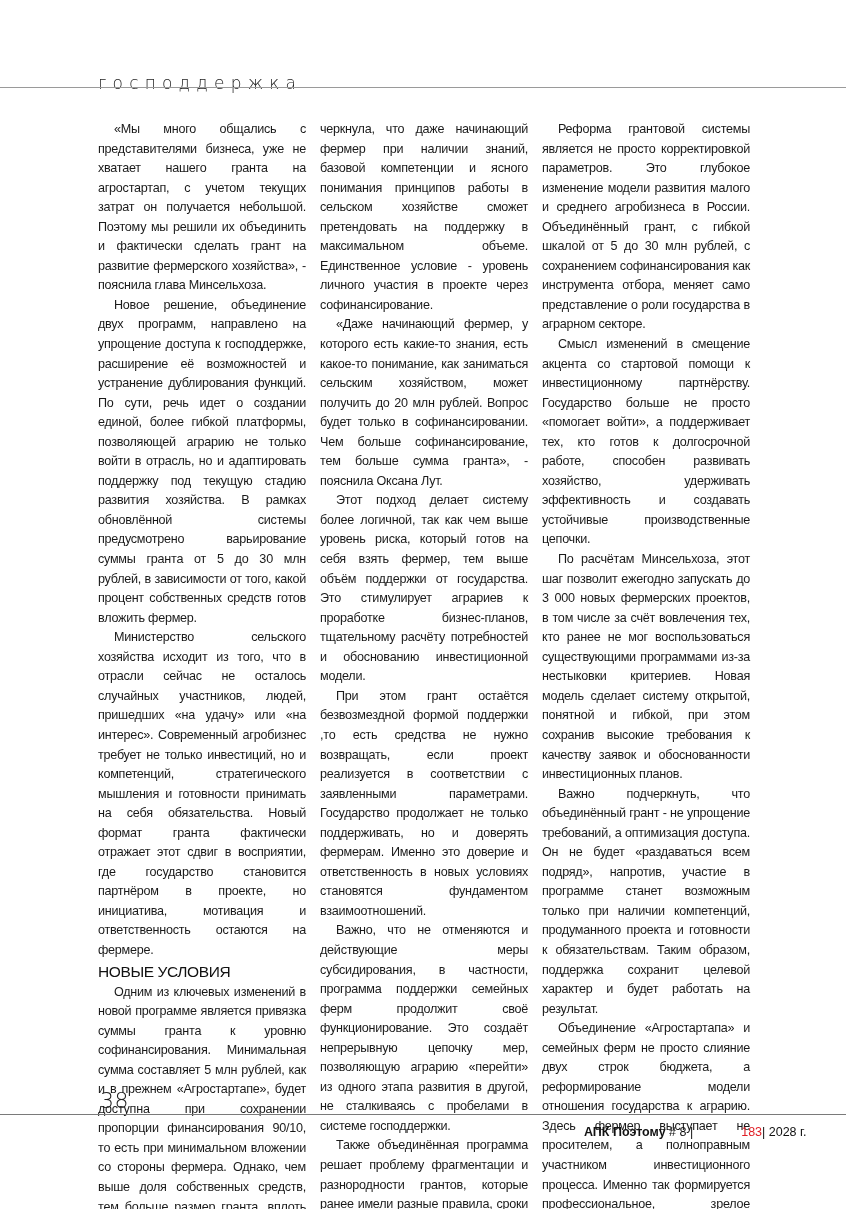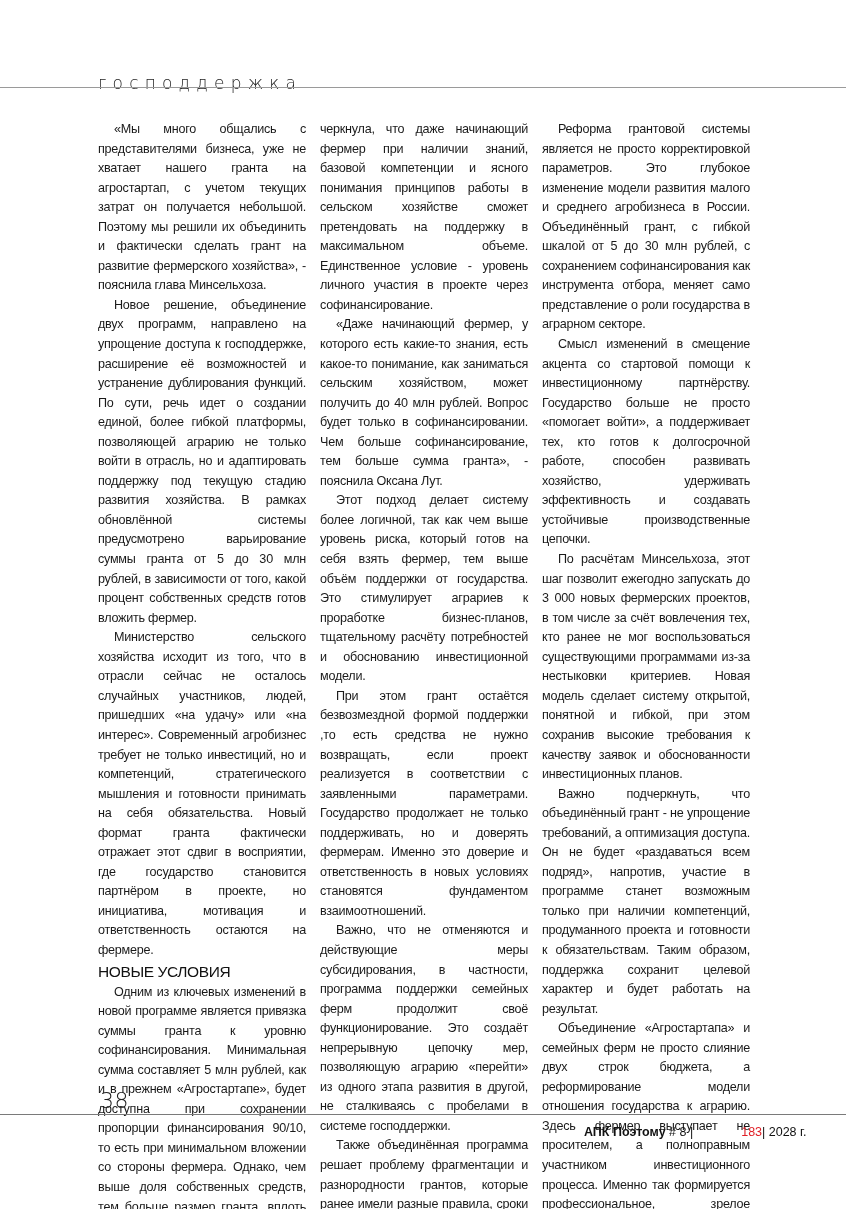--- a/index.html
+++ b/index.html
@@ -43,7 +43,7 @@
 
 <div class="col col2">
   <p class="noindent">черкнула, что даже начинающий фермер при наличии знаний, базовой компетенции и ясного понимания принципов работы в сельском хозяйстве сможет претендовать на поддержку в максимальном объеме. Единственное условие - уровень личного участия в проекте через софинансирование.</p>
-  <p>«Даже начинающий фермер, у которого есть какие-то знания, есть какое-то понимание, как заниматься сельским хозяйством, может получить до 40 млн рублей. Вопрос будет только в софинансировании. Чем больше софинансирование, тем больше сумма гранта», - пояснила Оксана Лут.</p>
+  <p>«Даже начинающий фермер, у которого есть какие-то знания, есть какое-то понимание, как заниматься сельским хозяйством, может получить до 20 млн рублей. Вопрос будет только в софинансировании. Чем больше софинансирование, тем больше сумма гранта», - пояснила Оксана Лут.</p>
   <p>Этот подход делает систему более логичной, так как чем выше уровень риска, который готов на себя взять фермер, тем выше объём поддержки от государства. Это стимулирует аграриев к проработке бизнес-планов, тщательному расчёту потребностей и обоснованию инвестиционной модели.</p>
   <p>При этом грант остаётся безвозмездной формой поддержки ,то есть средства не нужно возвращать, если проект реализуется в соответствии с заявленными параметрами. Государство продолжает не только поддерживать, но и доверять фермерам. Именно это доверие и ответственность в новых условиях становятся фундаментом взаимоотношений.</p>
   <p>Важно, что не отменяются и действующие меры субсидирования, в частности, программа поддержки семейных ферм продолжит своё функционирование. Это создаёт непрерывную цепочку мер, позволяющую аграрию «перейти» из одного этапа развития в другой, не сталкиваясь с пробелами в системе господдержки.</p>

